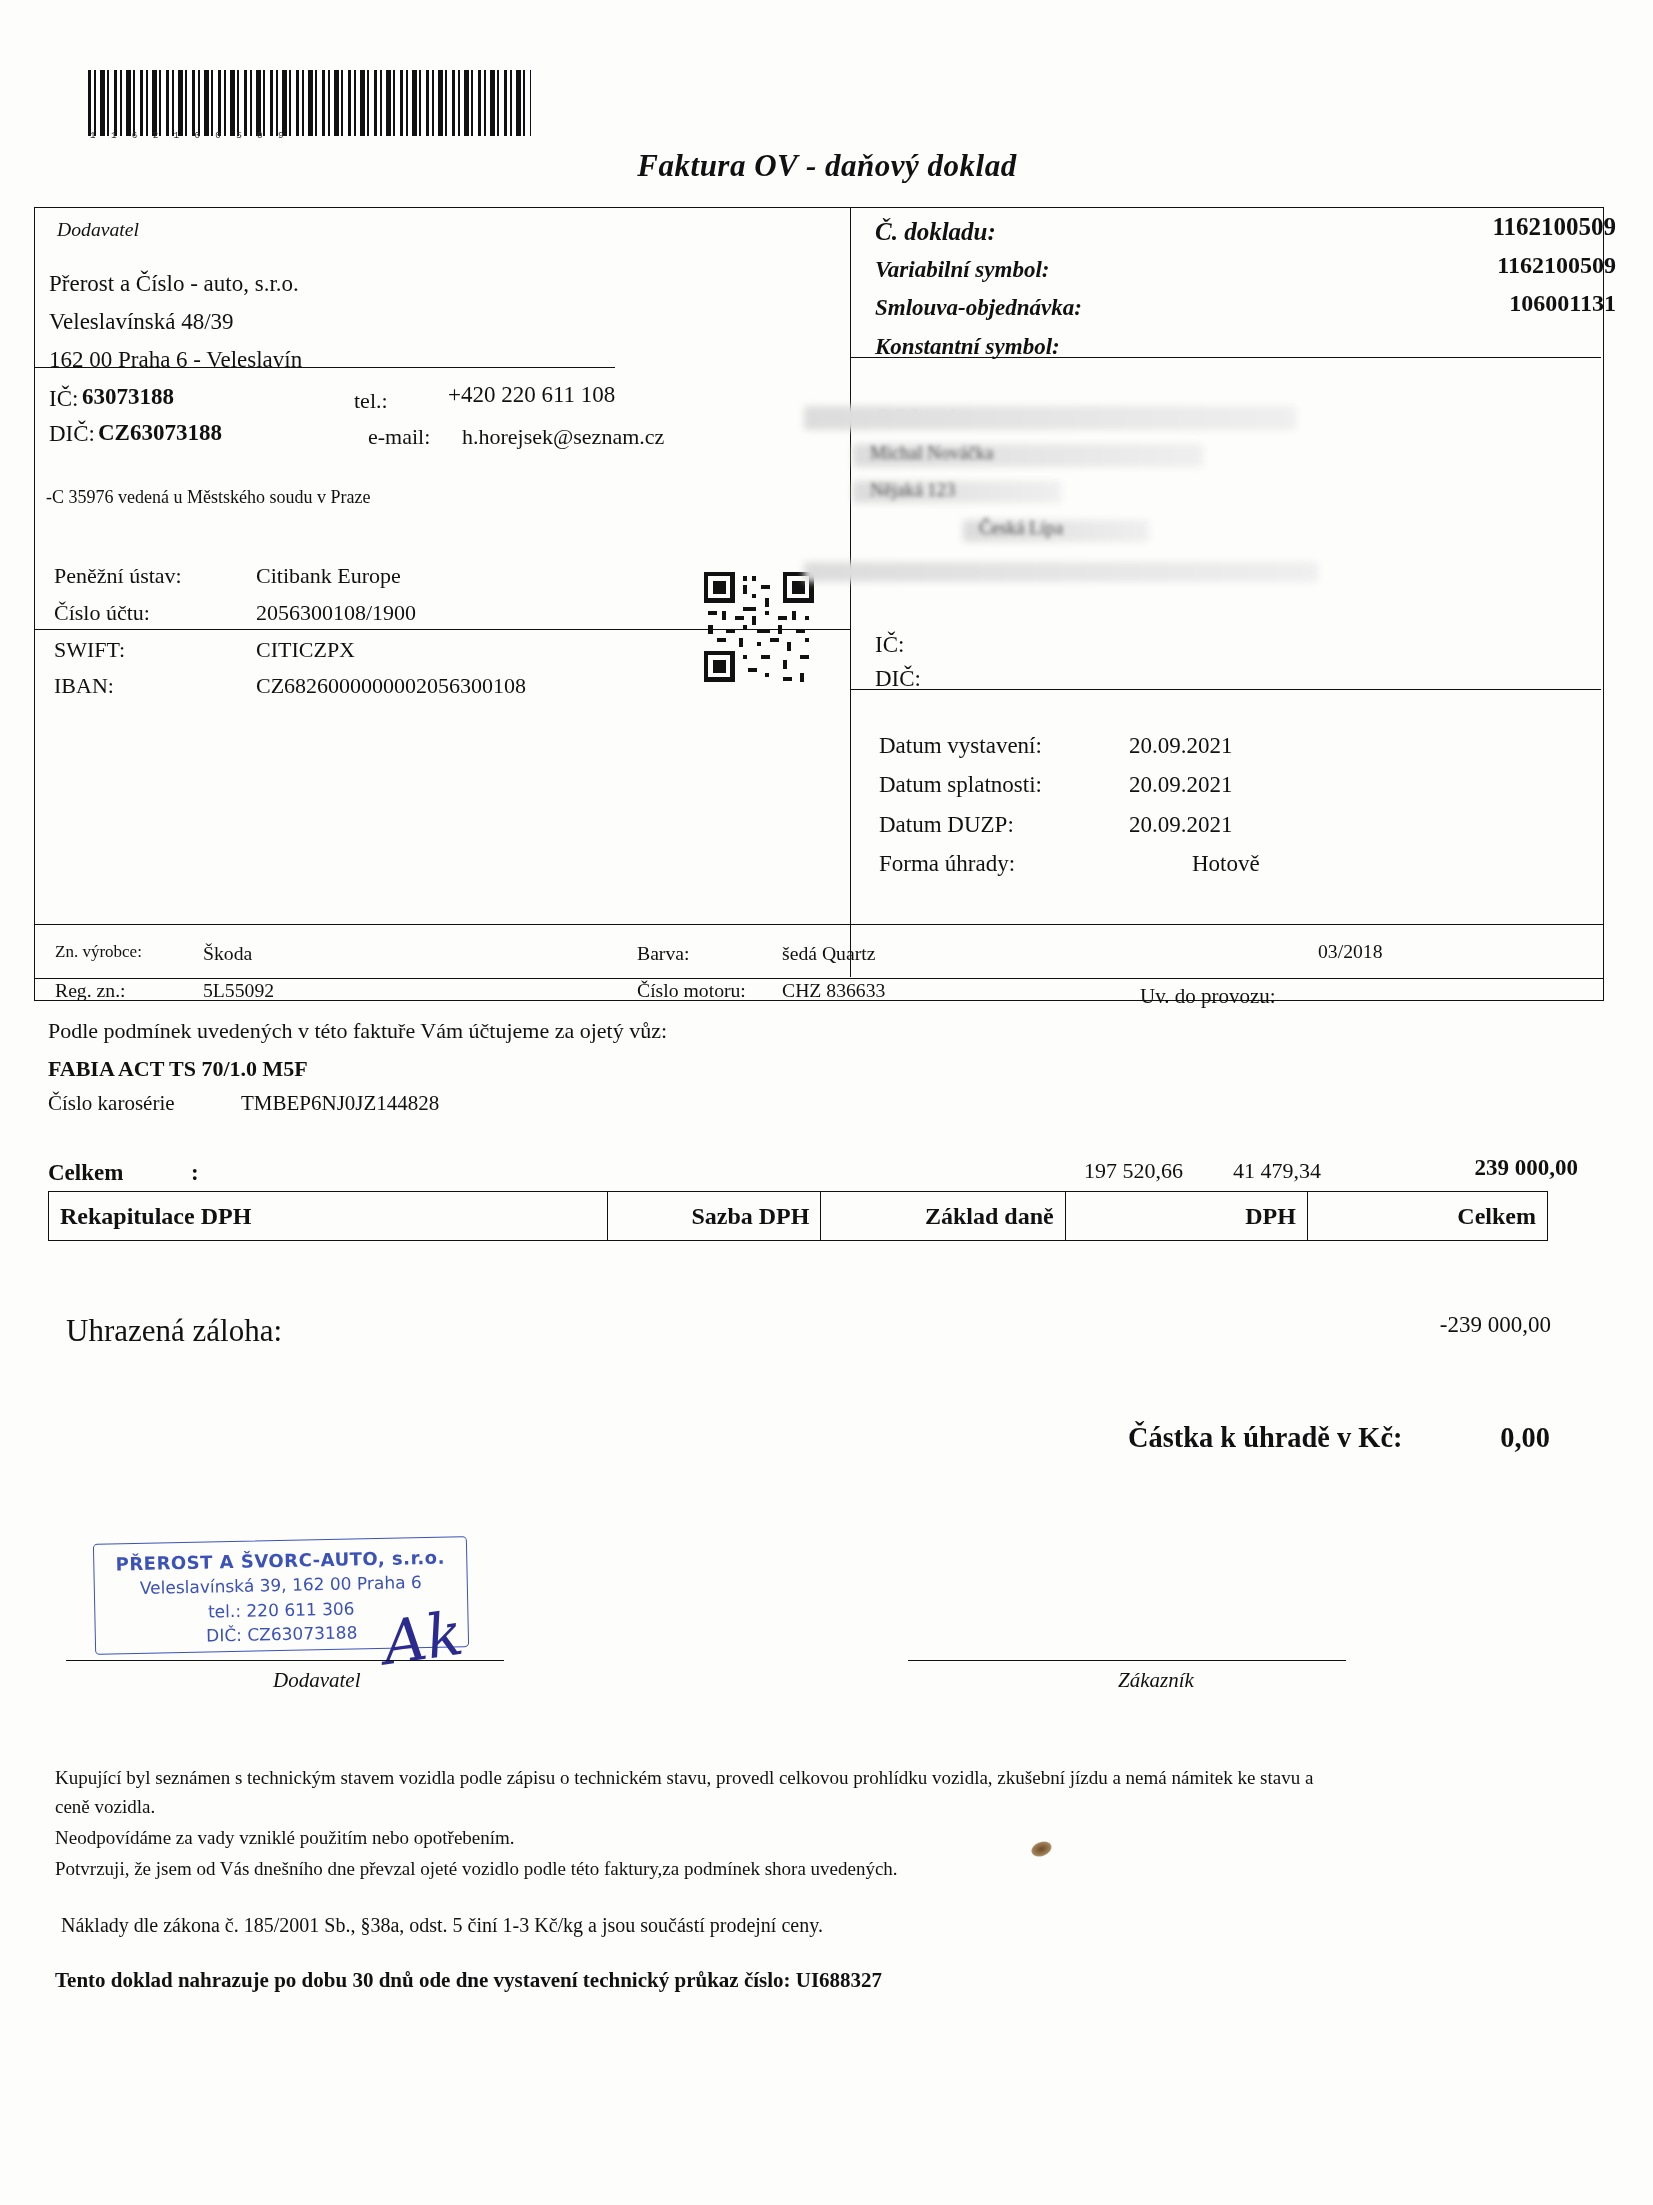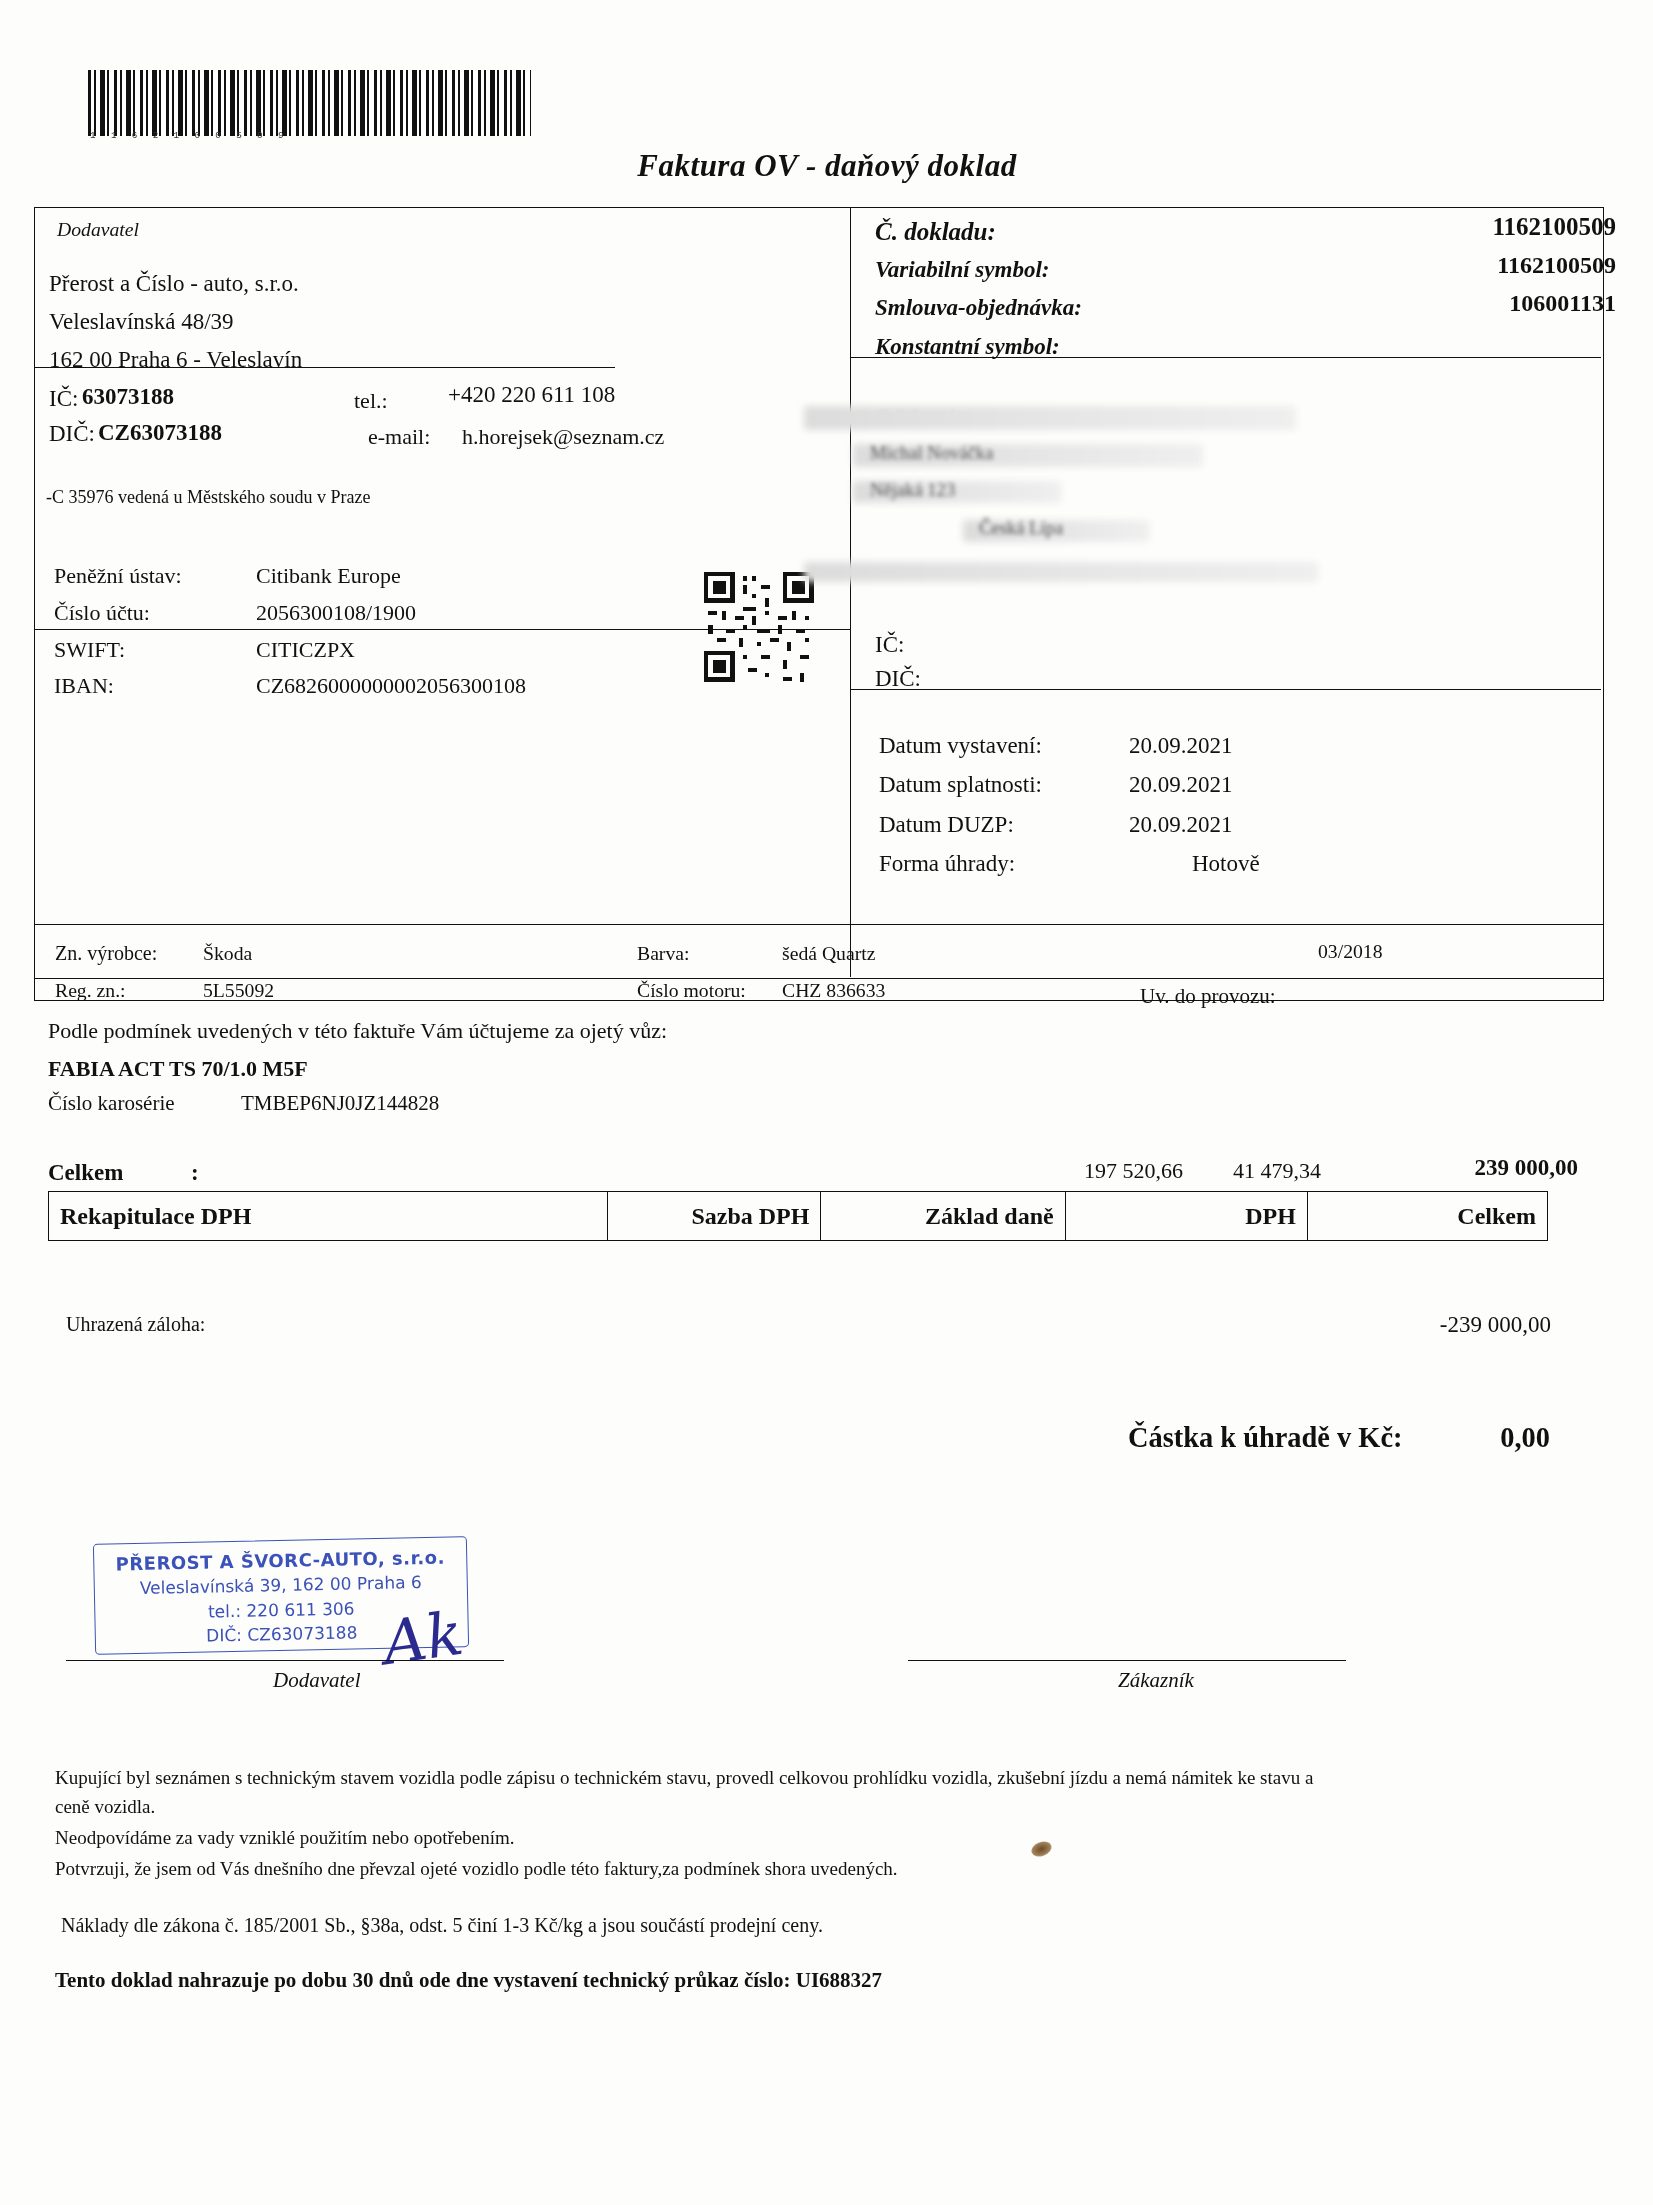--- a/index.html
+++ b/index.html
@@ -182,7 +182,7 @@
     border: 1.6px solid #111;
     box-sizing: border-box;
   }
-  .vs-l1 { left: 55px;  top: 942px; font-size: 20px; }
+  .vs-l1 { left: 55px;  top: 942px; font-size: 17px; }
   .vs-v1 { left: 203px;  top: 942px; font-size: 19.7px; }
   .vs-l2 { left: 55px;  top: 979px; font-size: 19.7px; }
   .vs-v2 { left: 203px;  top: 979px; font-size: 19.7px; }

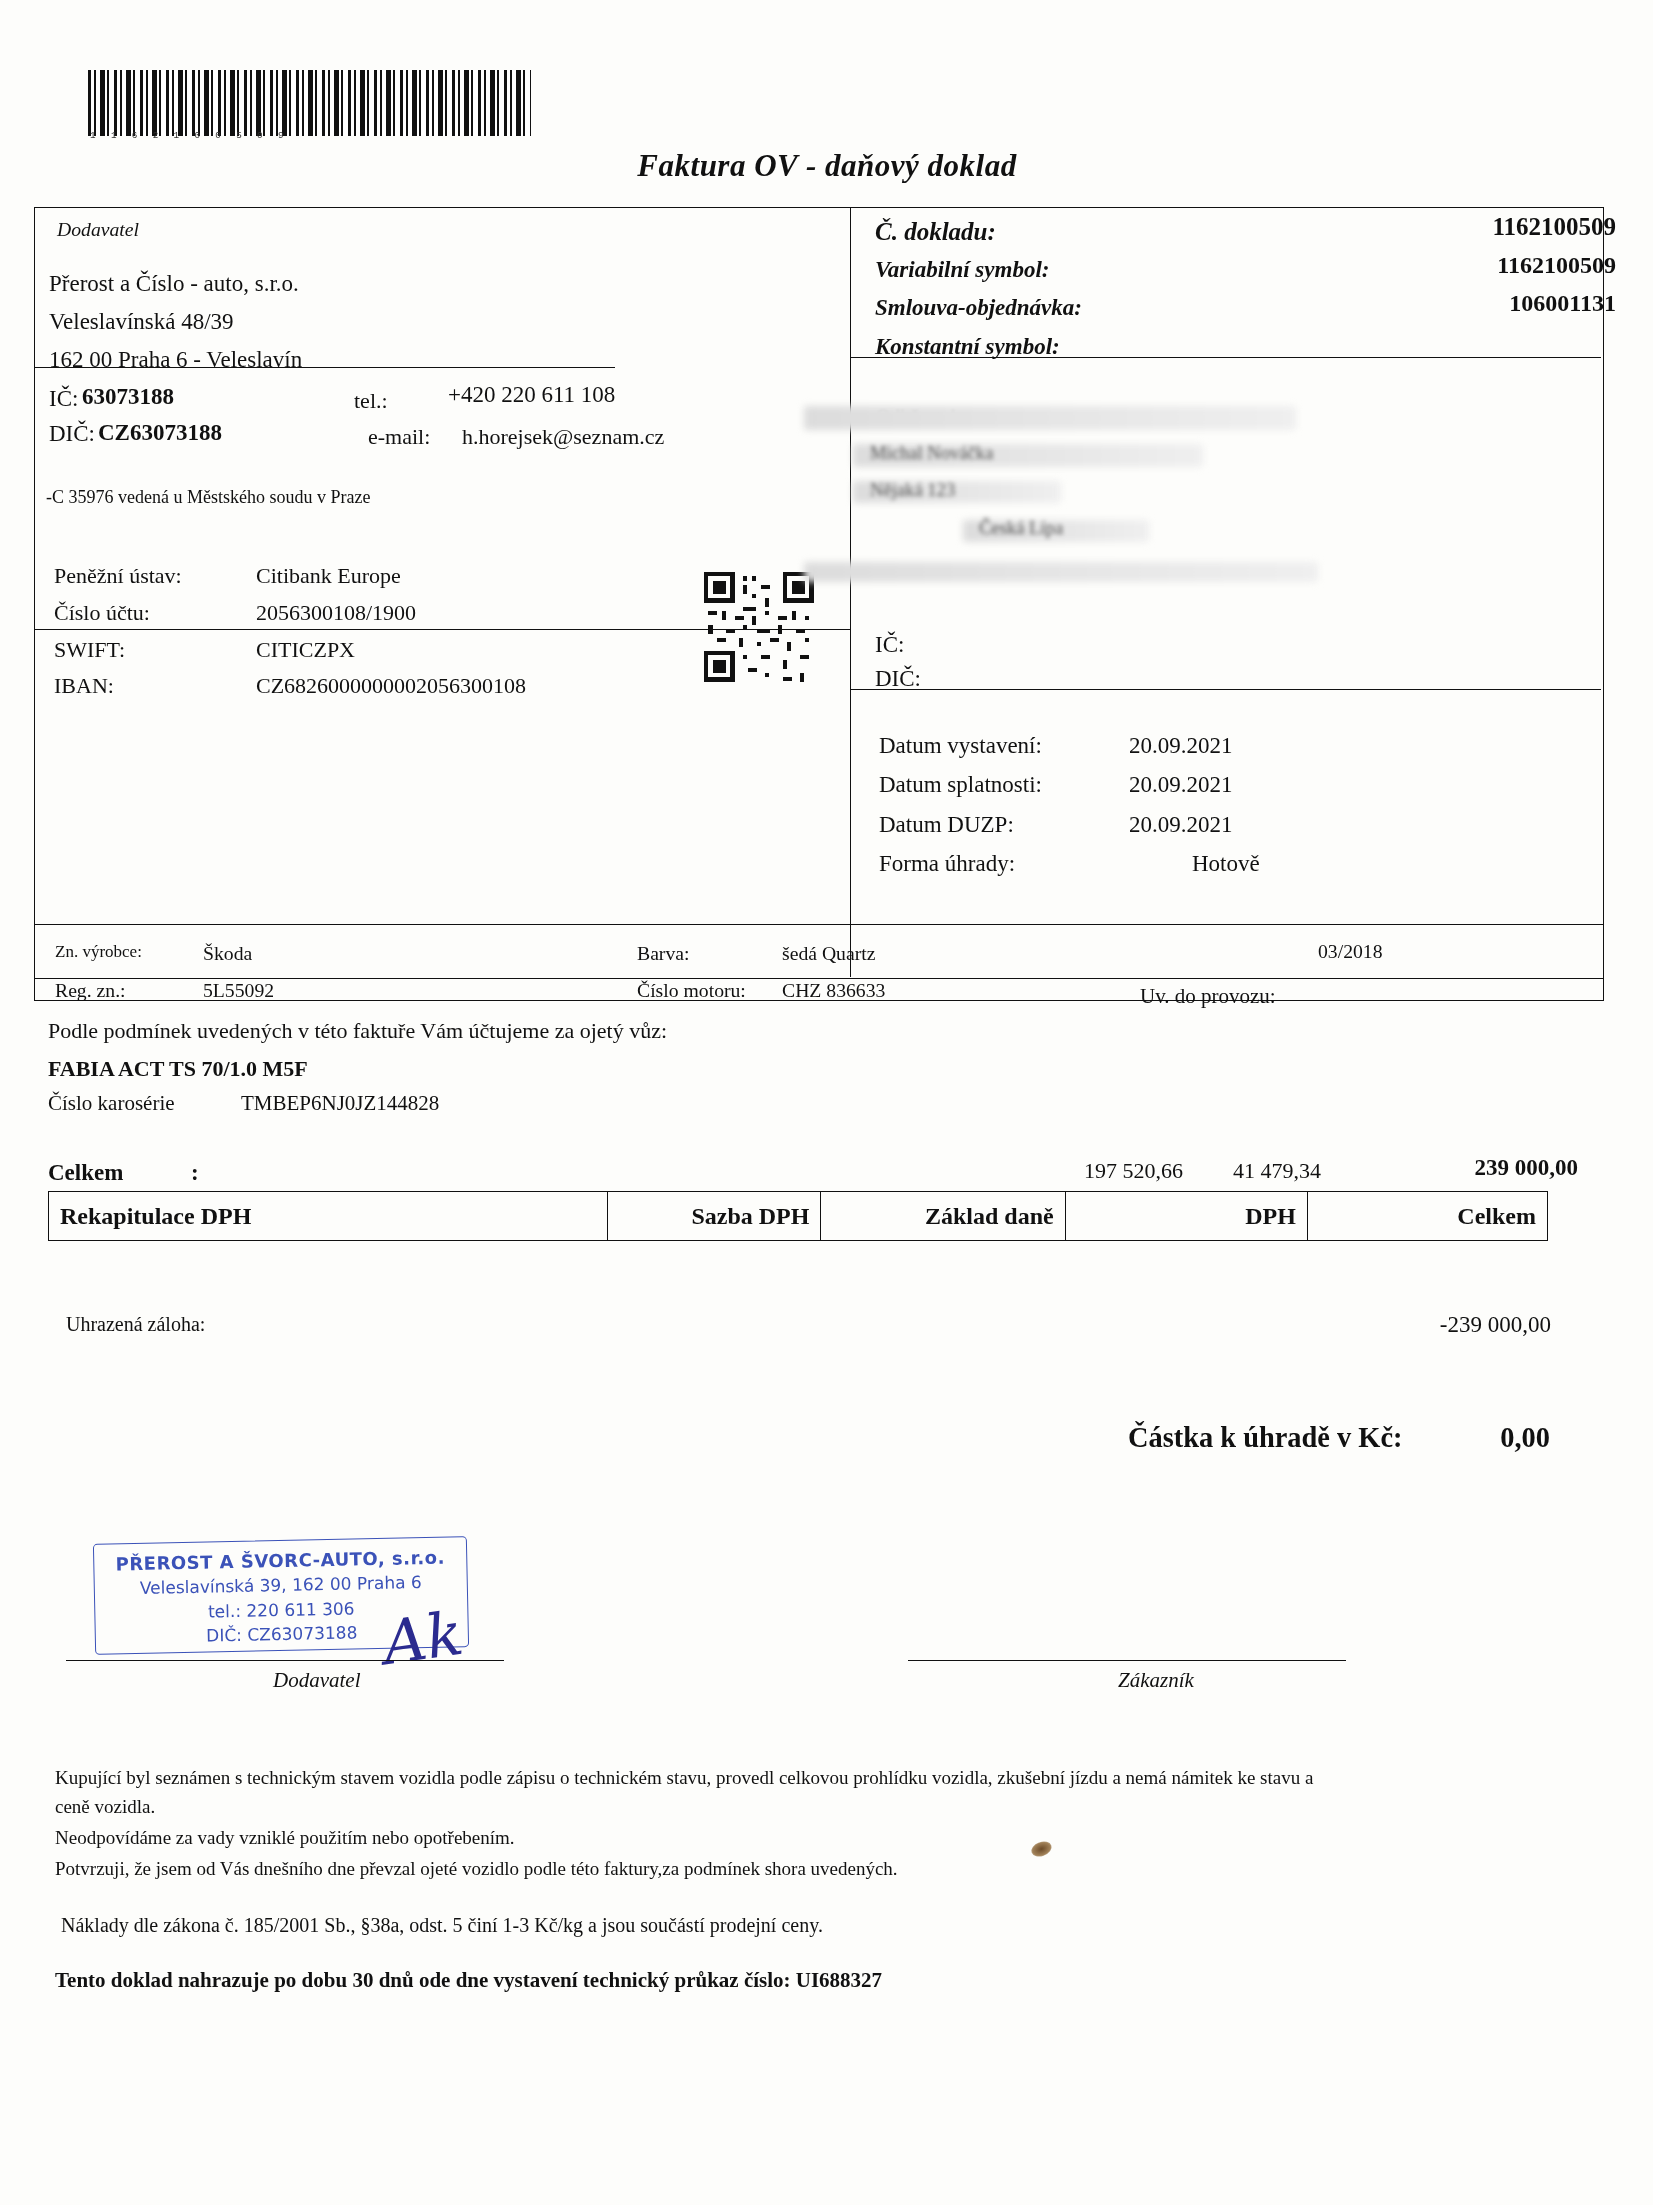--- a/index.html
+++ b/index.html
@@ -230,7 +230,7 @@
   .th-total { text-align: right; width: 230px; }
   .td-r { text-align: right; }
 
-  .adv-l { left: 66px;  top: 1313px; font-size: 20px; }
+  .adv-l { left: 66px;  top: 1313px; font-size: 31px; }
   .adv-v { left: 1340px; top: 1312px; font-size: 23px; width: 211px; text-align: right; }
 
   .due-l { left: 1128px; top: 1422px; font-size: 28.4px; font-weight: bold; }

